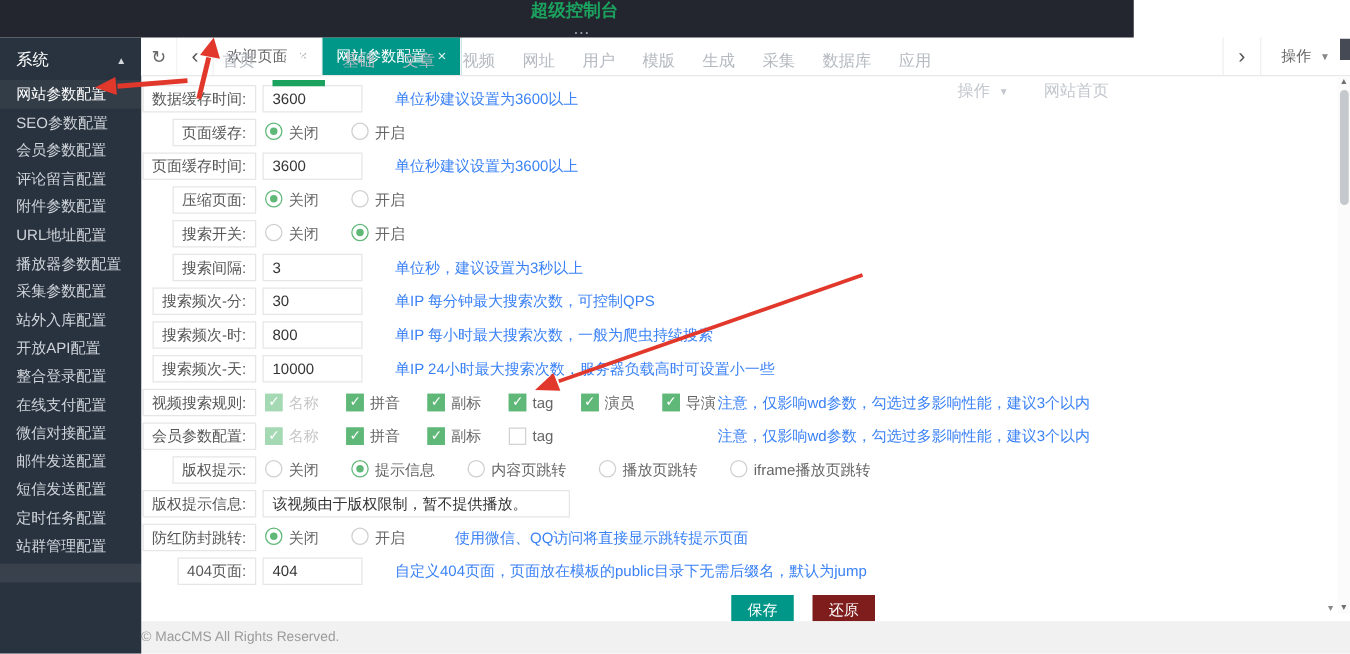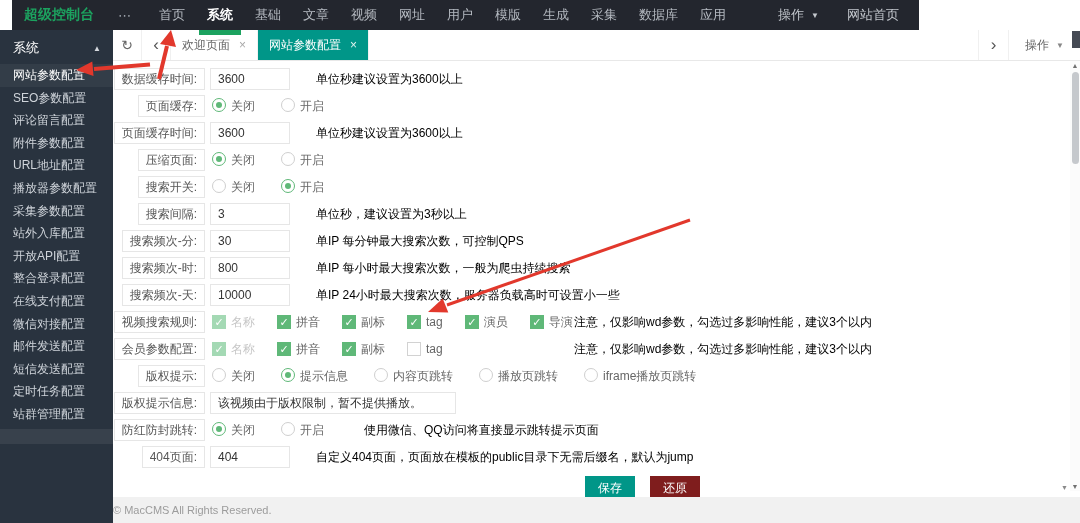--- a/index.html
+++ b/index.html
@@ -7,7 +7,7 @@
   body { position:relative; font-family:"Liberation Sans","DejaVu Sans",sans-serif; background:#fff; }
 
   
-  .topbar { position:absolute; top:0; left:12px; width:907px; height:30px; background:#23262E; display:flex; align-items:center; z-index:10; }
+  .topbar { position:absolute; top:0; left:0; width:907px; height:30px; background:#23262E; display:flex; align-items:center; z-index:10;flex-direction:column; }
   .logo { color:#1CA25F; font-size:14px; font-weight:bold; padding-left:12px; white-space:nowrap; }
   .more-icon { color:#9AA0A8; font-size:13px; margin-left:24px; letter-spacing:1px; cursor:default; }
   .nav { display:flex; margin-left:16px; height:30px; }

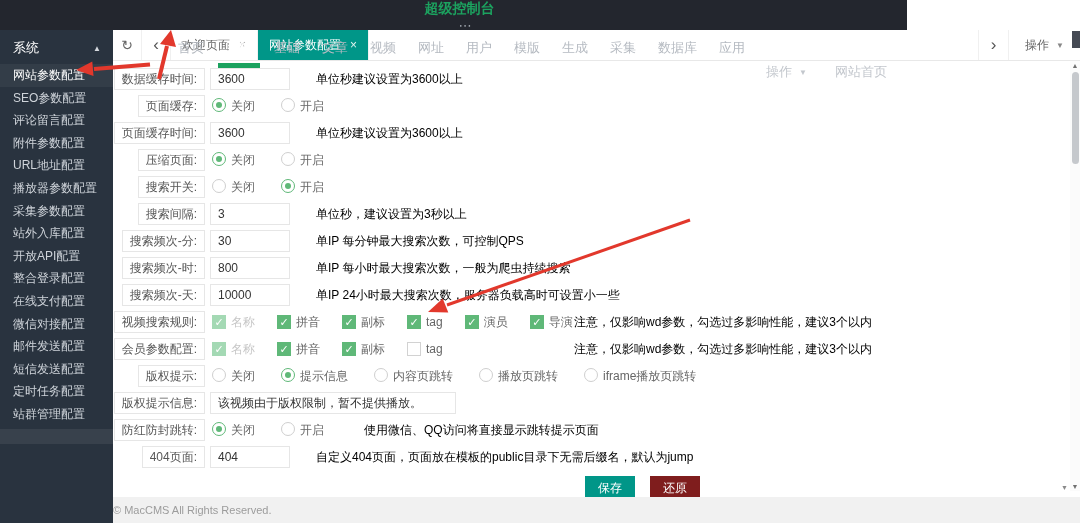--- a/index.html
+++ b/index.html
@@ -47,7 +47,7 @@
   .lbl { border:1px solid #E6E6E6; background:#fff; font-size:12px; color:#575757; padding:3px 7px; line-height:14px; white-space:nowrap; }
   .ipt { margin-left:5px; width:80px; height:22px; border:1px solid #E6E6E6; font-size:12px; color:#333; padding:0 7px; outline:none; font-family:inherit; }
   .ipt.wide { width:246px; }
-  .hint { margin-left:26px; font-size:12px; color:#000000; white-space:nowrap; }
+  .hint { margin-left:26px; font-size:12px; color:#3b82f6; white-space:nowrap; }
   .hint.tight { margin-left:14px; }
 
   .radio-group { display:flex; align-items:center; margin-left:7px; }

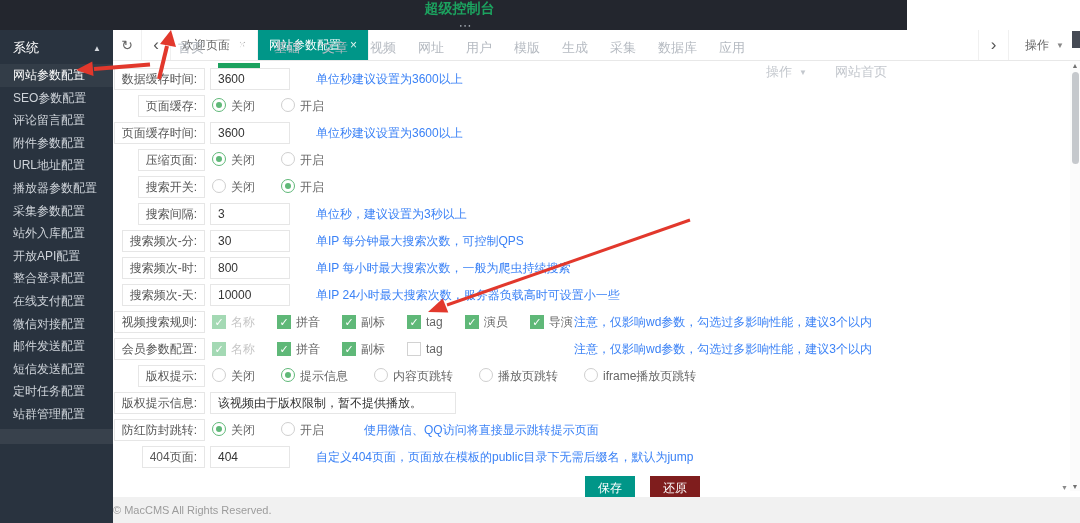--- a/index.html
+++ b/index.html
@@ -122,6 +122,7 @@
   <div class="side-menu">
     <div class="side-item active">网站参数配置</div>
     <div class="side-item">SEO参数配置</div>
+    <div class="side-item">会员参数配置</div>
     <div class="side-item">评论留言配置</div>
     <div class="side-item">附件参数配置</div>
     <div class="side-item">URL地址配置</div>

